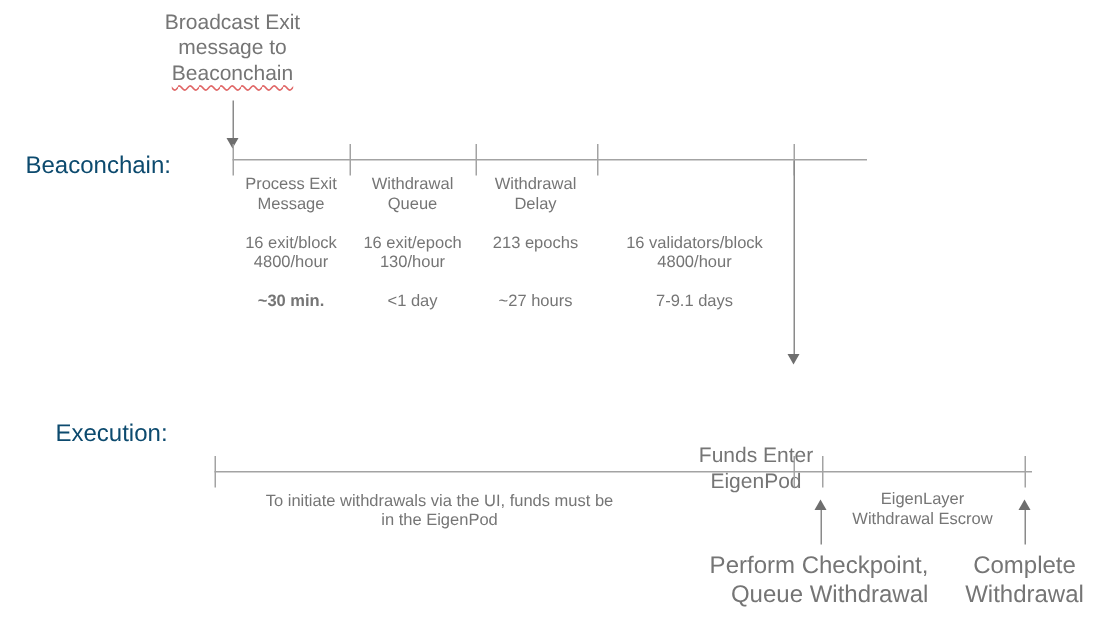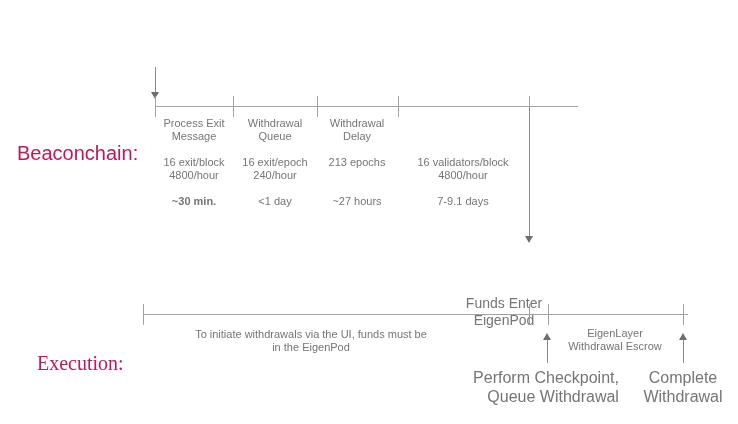--- a/index.html
+++ b/index.html
@@ -56,6 +56,9 @@
 
 <div class="canvas">
 
+  <div class="t note-14" style="left:155px; top:6px;"><span>Broadcast Exit
+message to</span>
+<span class="squiggle">Beaconchain</span></div>
 
   <div>
     <div class="arrow-line" style="left:155px; top:67px; height:25px;"></div>

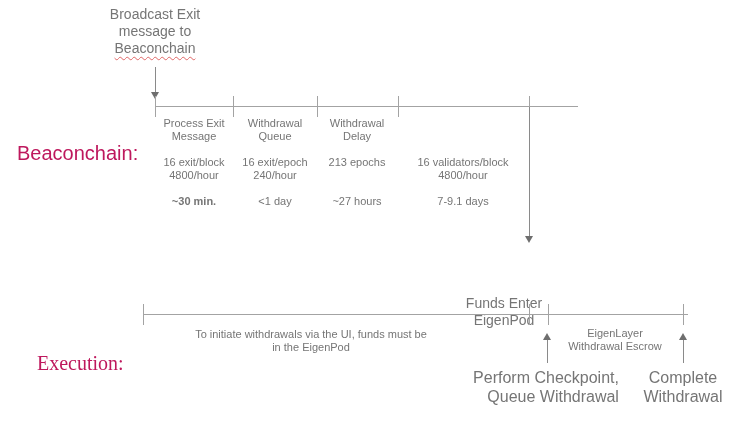--- a/index.html
+++ b/index.html
@@ -20,10 +20,9 @@
   }
   .big-label {
     position: absolute;
-    font-size: 20px;
-    color: #be185d;
+    font-size: 16px;
+    color: #0c4a6e;
     white-space: nowrap;
-    margin-top: 40px;
   }
   .hline { position: absolute; height: 1px; background: #a3a3a3; }
   .tick  { position: absolute; width: 1px; height: 21px; background: #a3a3a3; }

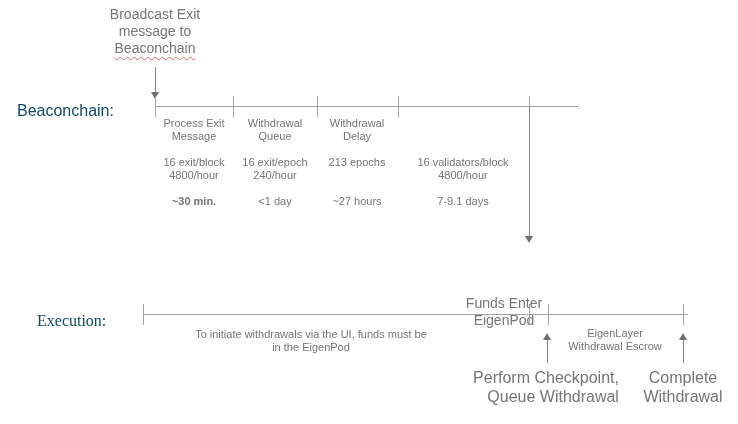--- a/index.html
+++ b/index.html
@@ -84,7 +84,7 @@
   <div class="t note-11" style="left:275px; top:117px;">Withdrawal
 Queue</div>
   <div class="t note-11" style="left:275px; top:156px;">16 exit/epoch
-240/hour</div>
+130/hour</div>
   <div class="t note-11" style="left:275px; top:195px;">&lt;1 day</div>
 
   <div class="t note-11" style="left:357px; top:117px;">Withdrawal

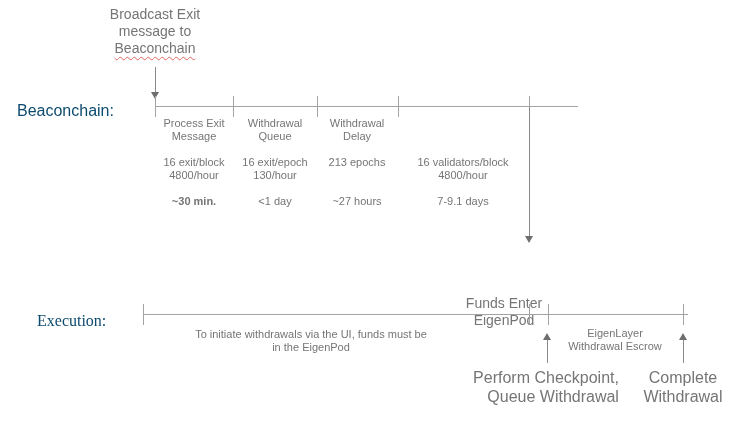--- a/index.html
+++ b/index.html
@@ -104,7 +104,7 @@
   <div class="t note-14" style="left:504px; top:251px;margin-top:44px;">Funds Enter
 EigenPod</div>
 
-  <div class="big-label" style="left:37px; top:312px;font-family:Liberation Serif, serif;">Execution:</div>
+  <div class="big-label" style="left:37px; top:281px;">Execution:</div>
 
   <div>
     <div class="hline" style="left:143px; top:314px; width:545px;"></div>

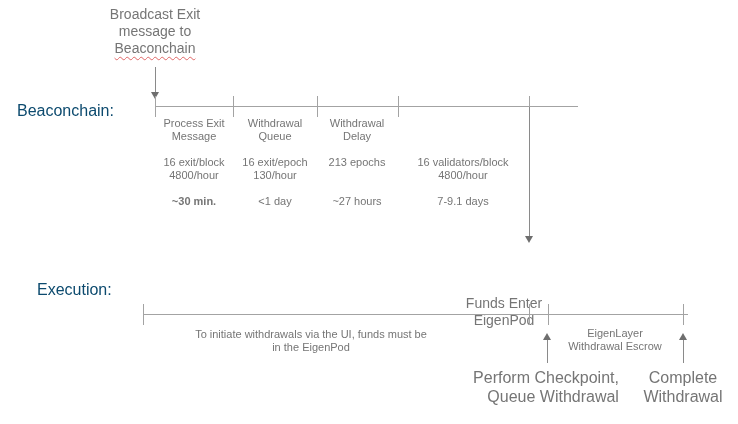--- a/index.html
+++ b/index.html
@@ -114,7 +114,7 @@
     <div class="tick" style="left:683px; top:304px;"></div>
   </div>
 
-  <div class="t note-11" style="left:311px; top:328px;">To initiate withdrawals via the UI, funds must be
+  <div class="t note-11" style="left:293px; top:328px;">To initiate withdrawals via the UI, funds must be
 in the EigenPod</div>
 
   <div class="t note-11" style="left:615px; top:327px;">EigenLayer

